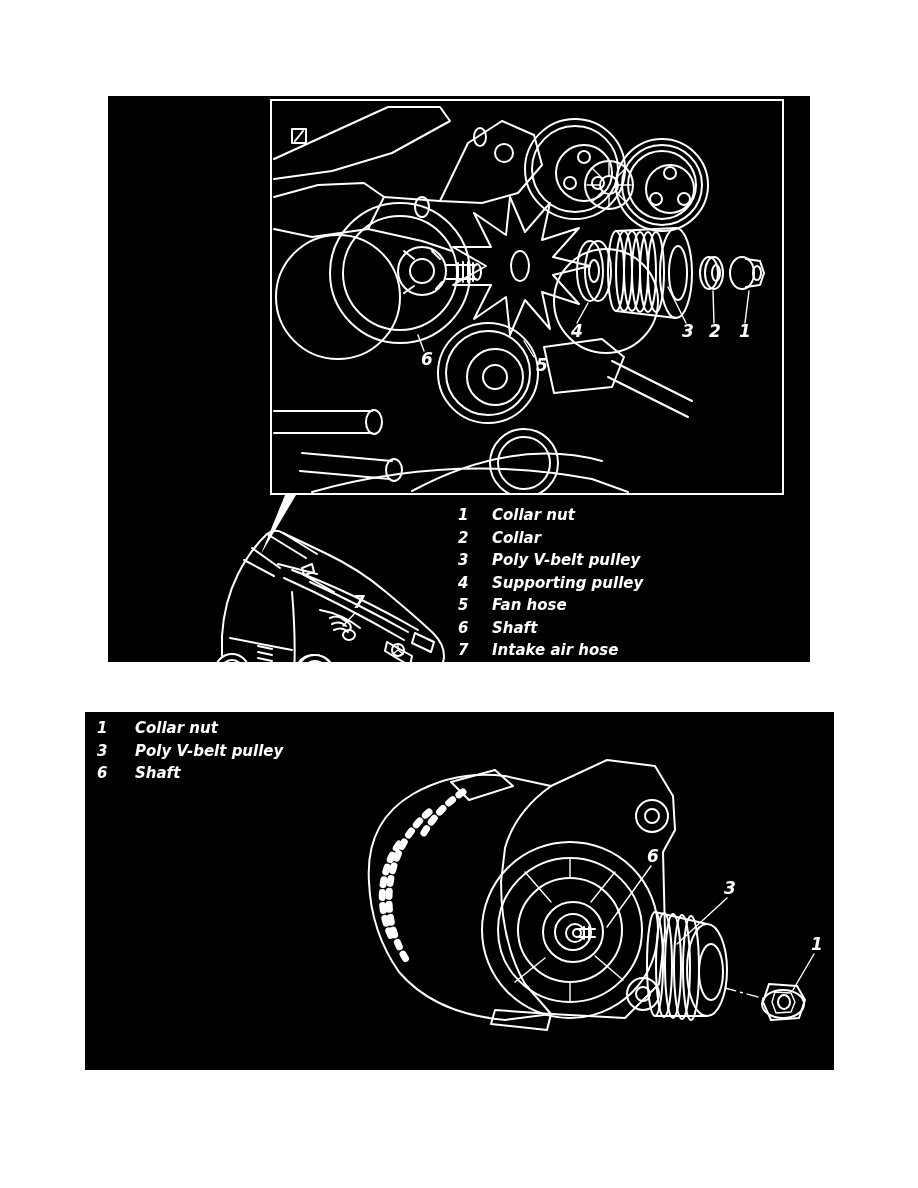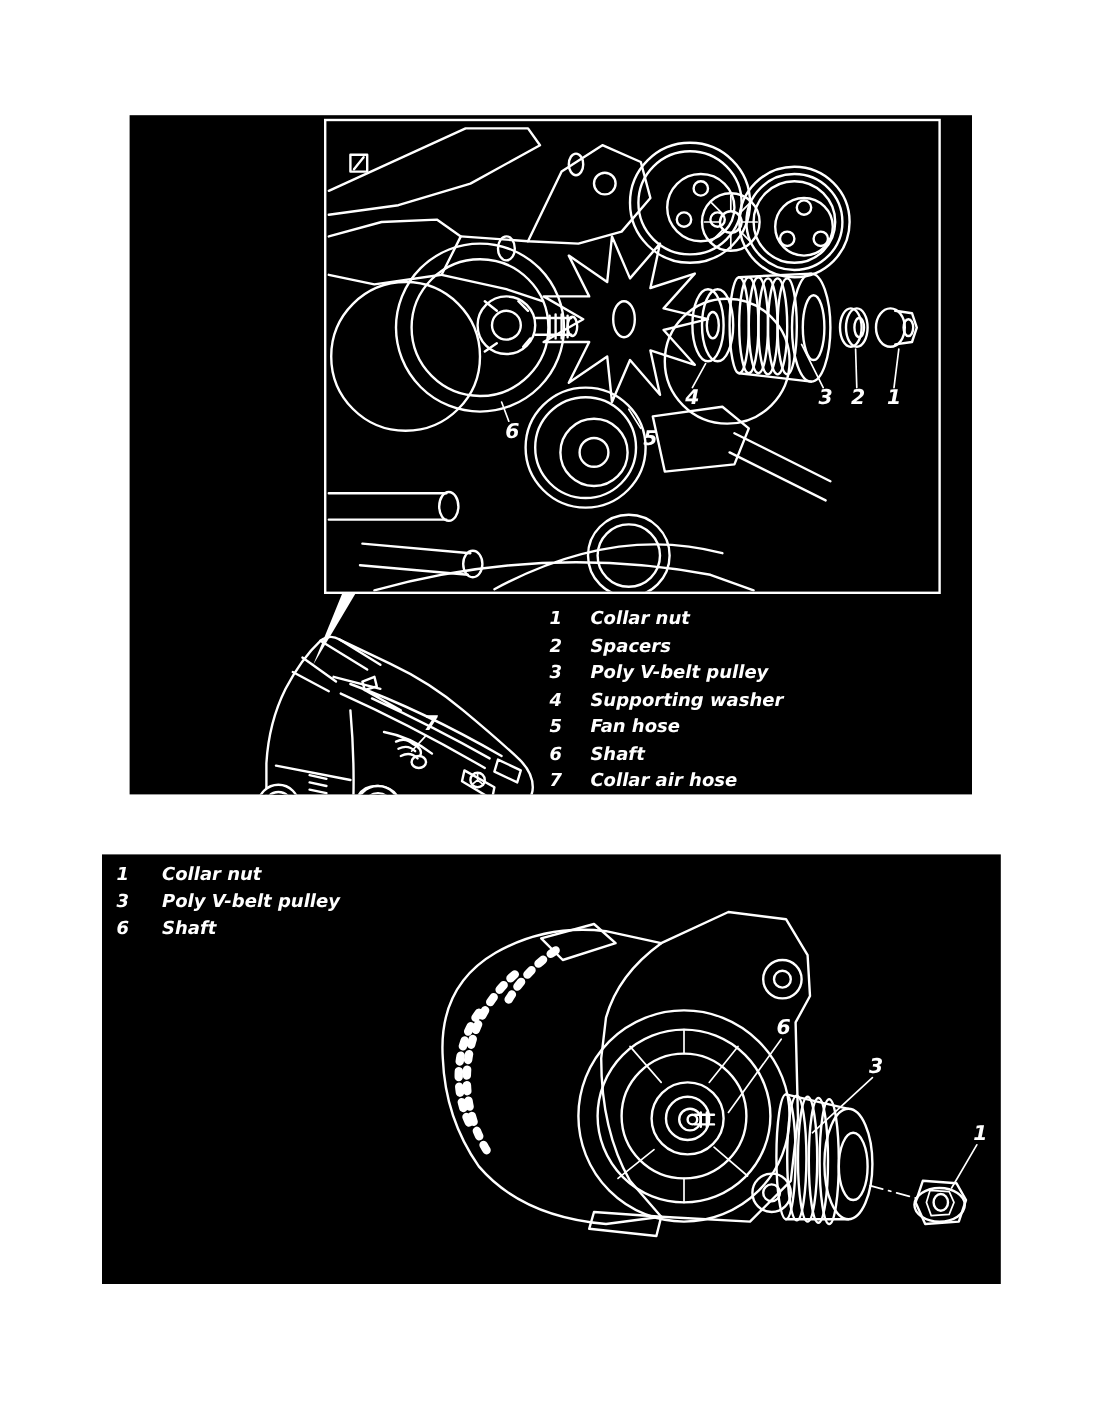--- a/index.html
+++ b/index.html
@@ -170,7 +170,7 @@
       </div>
       <div class="legend-row">
         <span class="legend-num">2</span>
-        <span class="legend-label">Spacers</span>
+        <span class="legend-label">Collar</span>
       </div>
       <div class="legend-row">
         <span class="legend-num">3</span>

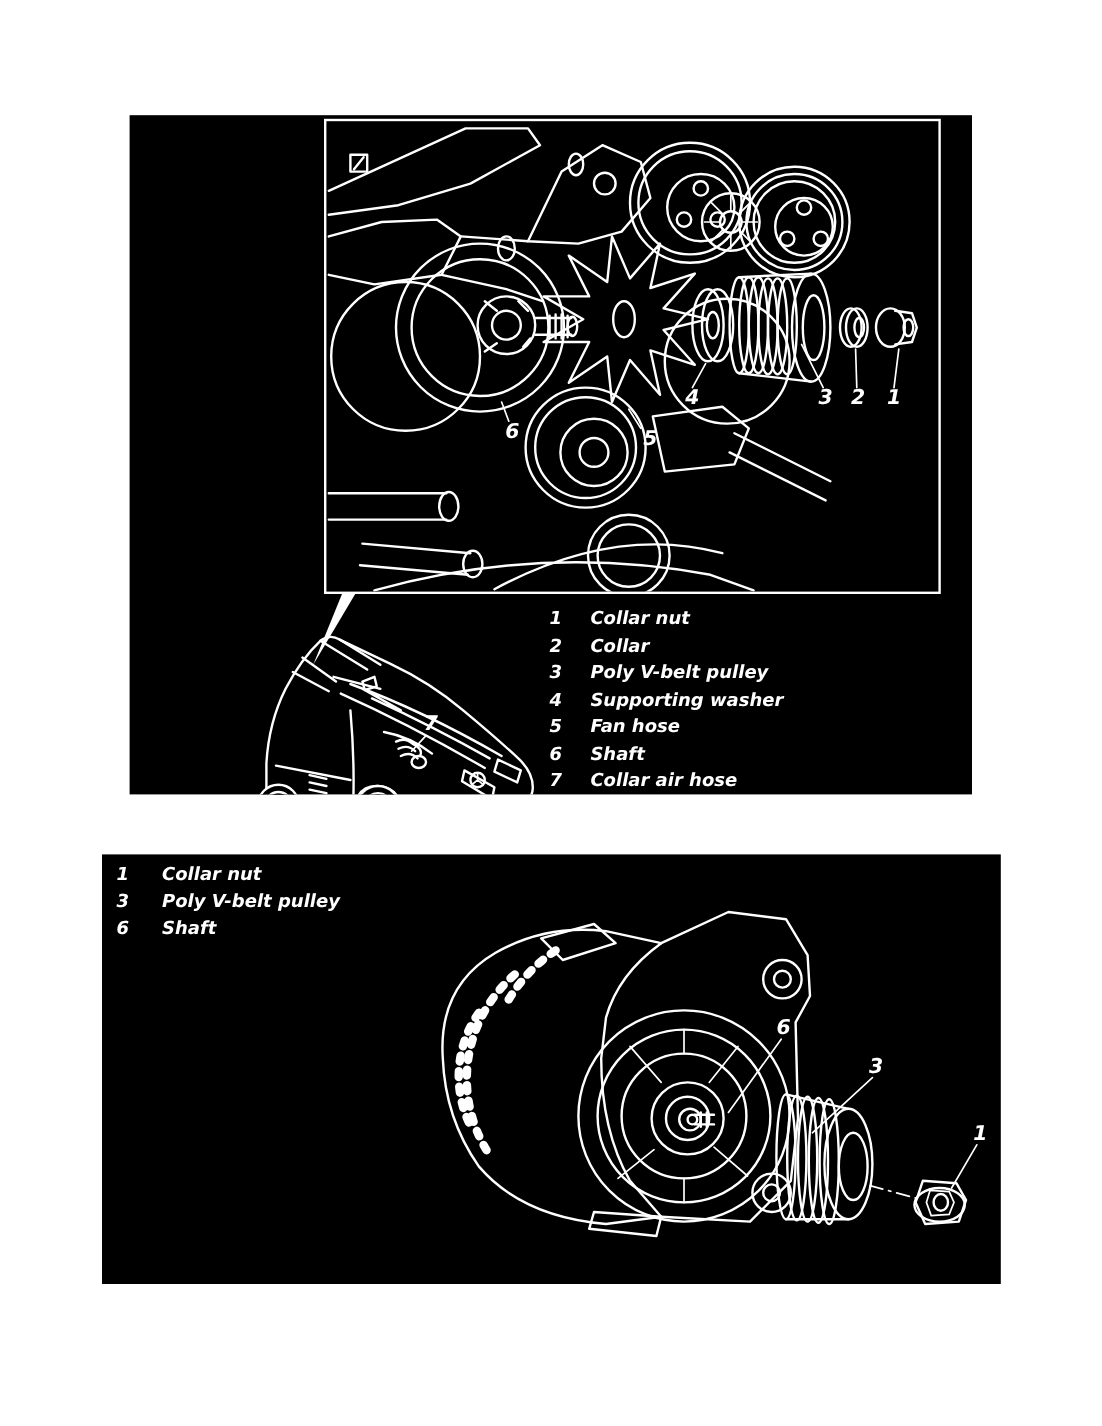--- a/index.html
+++ b/index.html
@@ -178,7 +178,7 @@
       </div>
       <div class="legend-row">
         <span class="legend-num">4</span>
-        <span class="legend-label">Supporting washer</span>
+        <span class="legend-label">Supporting pulley</span>
       </div>
       <div class="legend-row">
         <span class="legend-num">5</span>

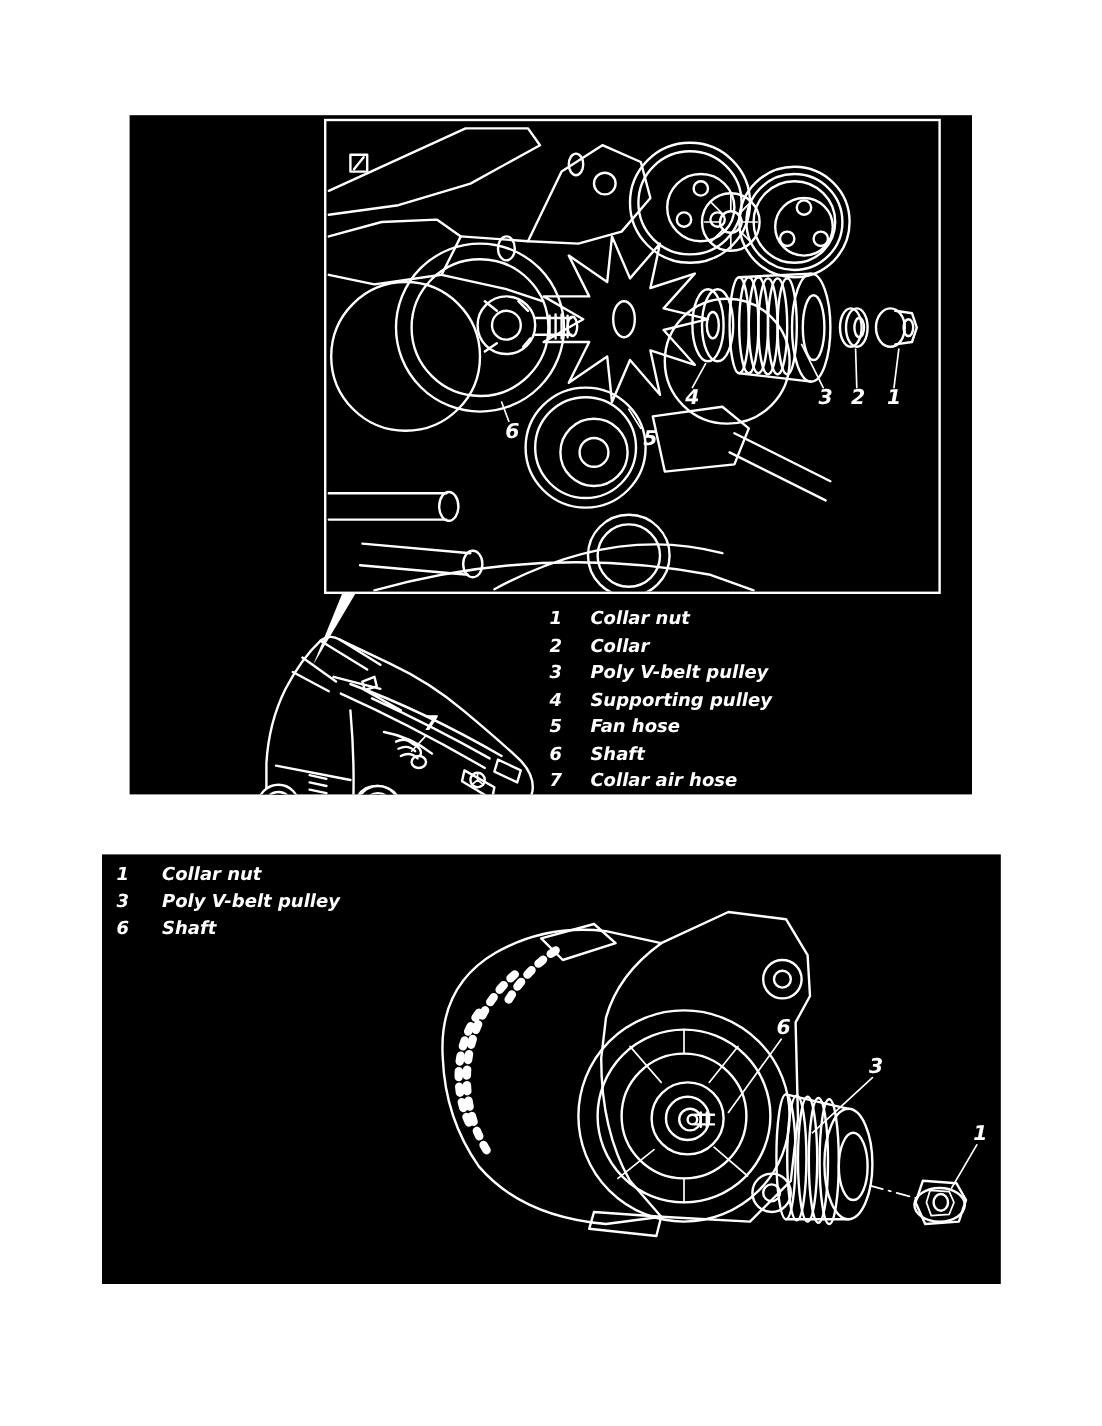--- a/index.html
+++ b/index.html
@@ -190,7 +190,7 @@
       </div>
       <div class="legend-row">
         <span class="legend-num">7</span>
-        <span class="legend-label">Collar air hose</span>
+        <span class="legend-label">Intake air hose</span>
       </div>
     </div>
   </section>

